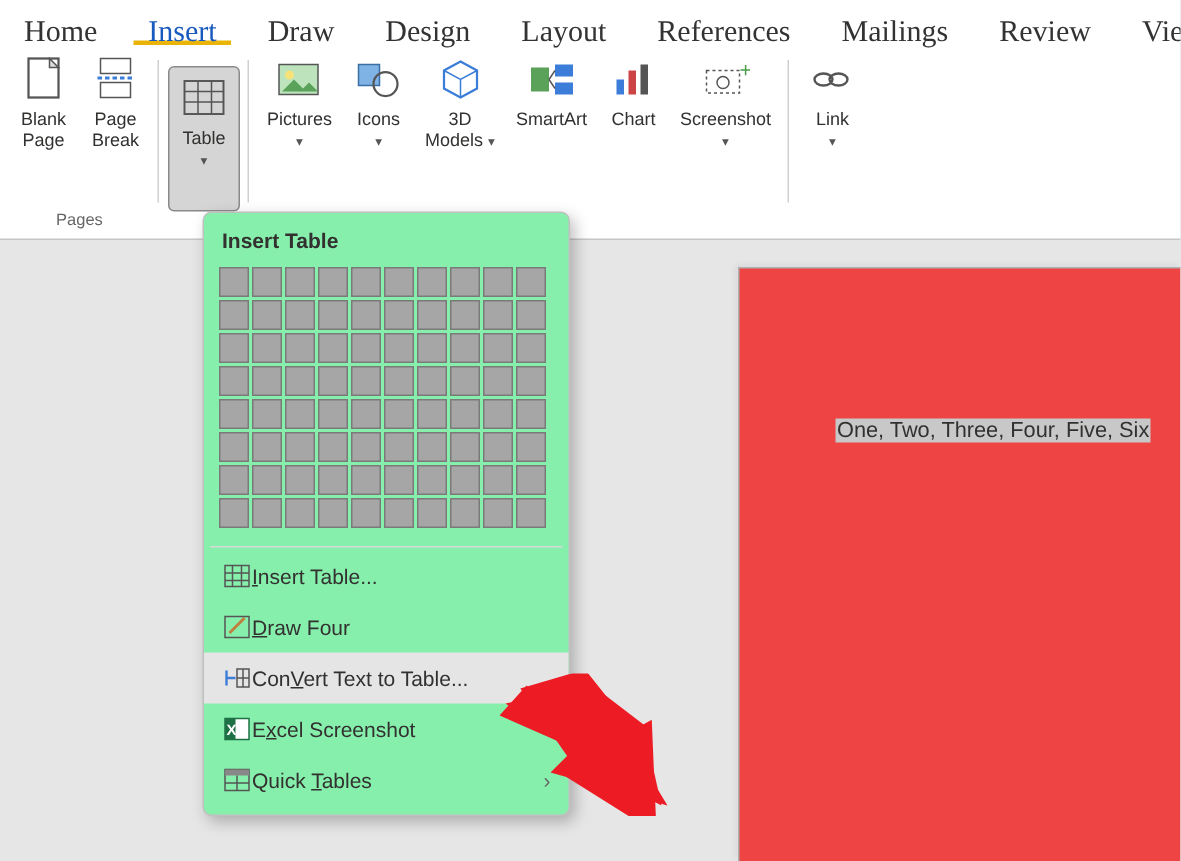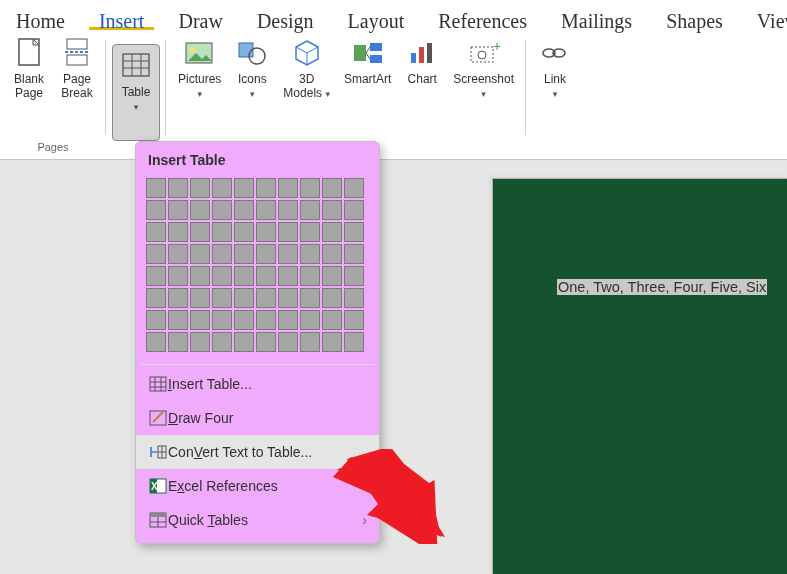--- a/index.html
+++ b/index.html
@@ -186,7 +186,7 @@
   <div class="tab">Layout</div>
   <div class="tab">References</div>
   <div class="tab">Mailings</div>
-  <div class="tab">Shapes</div>
+  <div class="tab">Review</div>
   <div class="tab">View</div>
   <div class="tab">Help</div>
 </div>

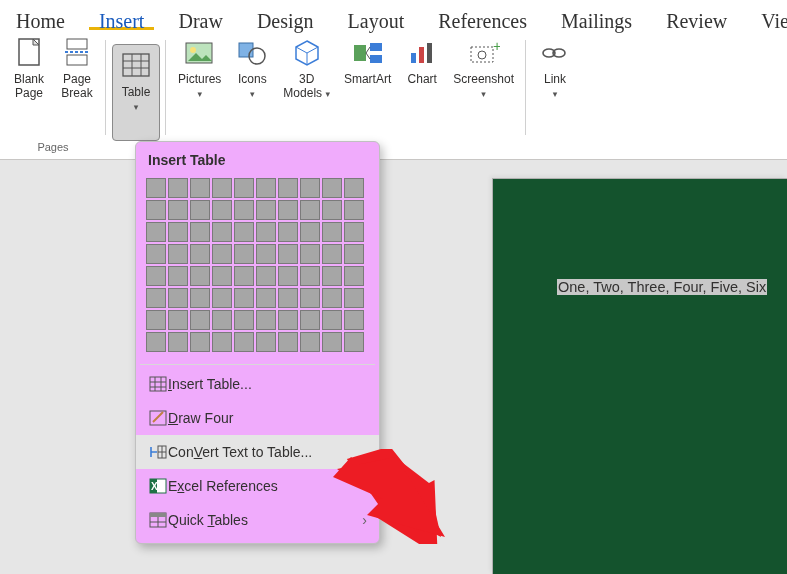--- a/index.html
+++ b/index.html
@@ -108,7 +108,7 @@
     top: 141px;
     left: 135px;
     width: 245px;
-    background: #f0abfc;
+    background: #86efac;
     border: 1px solid #c0c0c0;
     border-radius: 6px;
     box-shadow: 3px 4px 10px rgba(0,0,0,0.25);

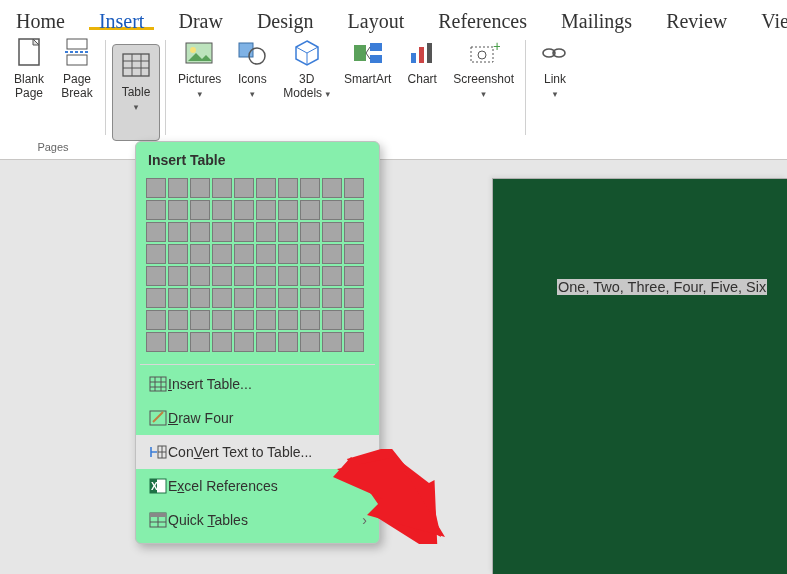--- a/index.html
+++ b/index.html
@@ -152,7 +152,7 @@
     top: 178px;
     right: 0;
     bottom: 0;
-    background: #14532d;
+    background: #ef4444;
     border-left: 1px solid #b0b0b0;
     border-top: 1px solid #b0b0b0;
     box-shadow: -2px -2px 4px rgba(0,0,0,0.05);

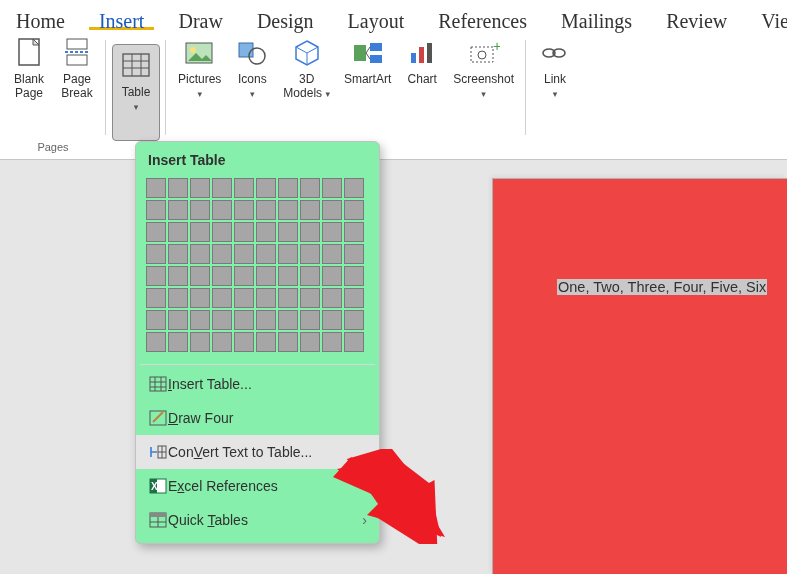--- a/index.html
+++ b/index.html
@@ -462,7 +462,7 @@
           <text x="2" y="12" font-size="10" fill="#fff" font-weight="bold">X</text>
         </svg>
       </span>
-    <span><span>E</span><u class="ak">x</u><span>cel References</span></span>
+    <span><span>E</span><u class="ak">x</u><span>cel Screenshot</span></span>
   </div>
   <div class="dd-item">
     <span class="dd-icon">

